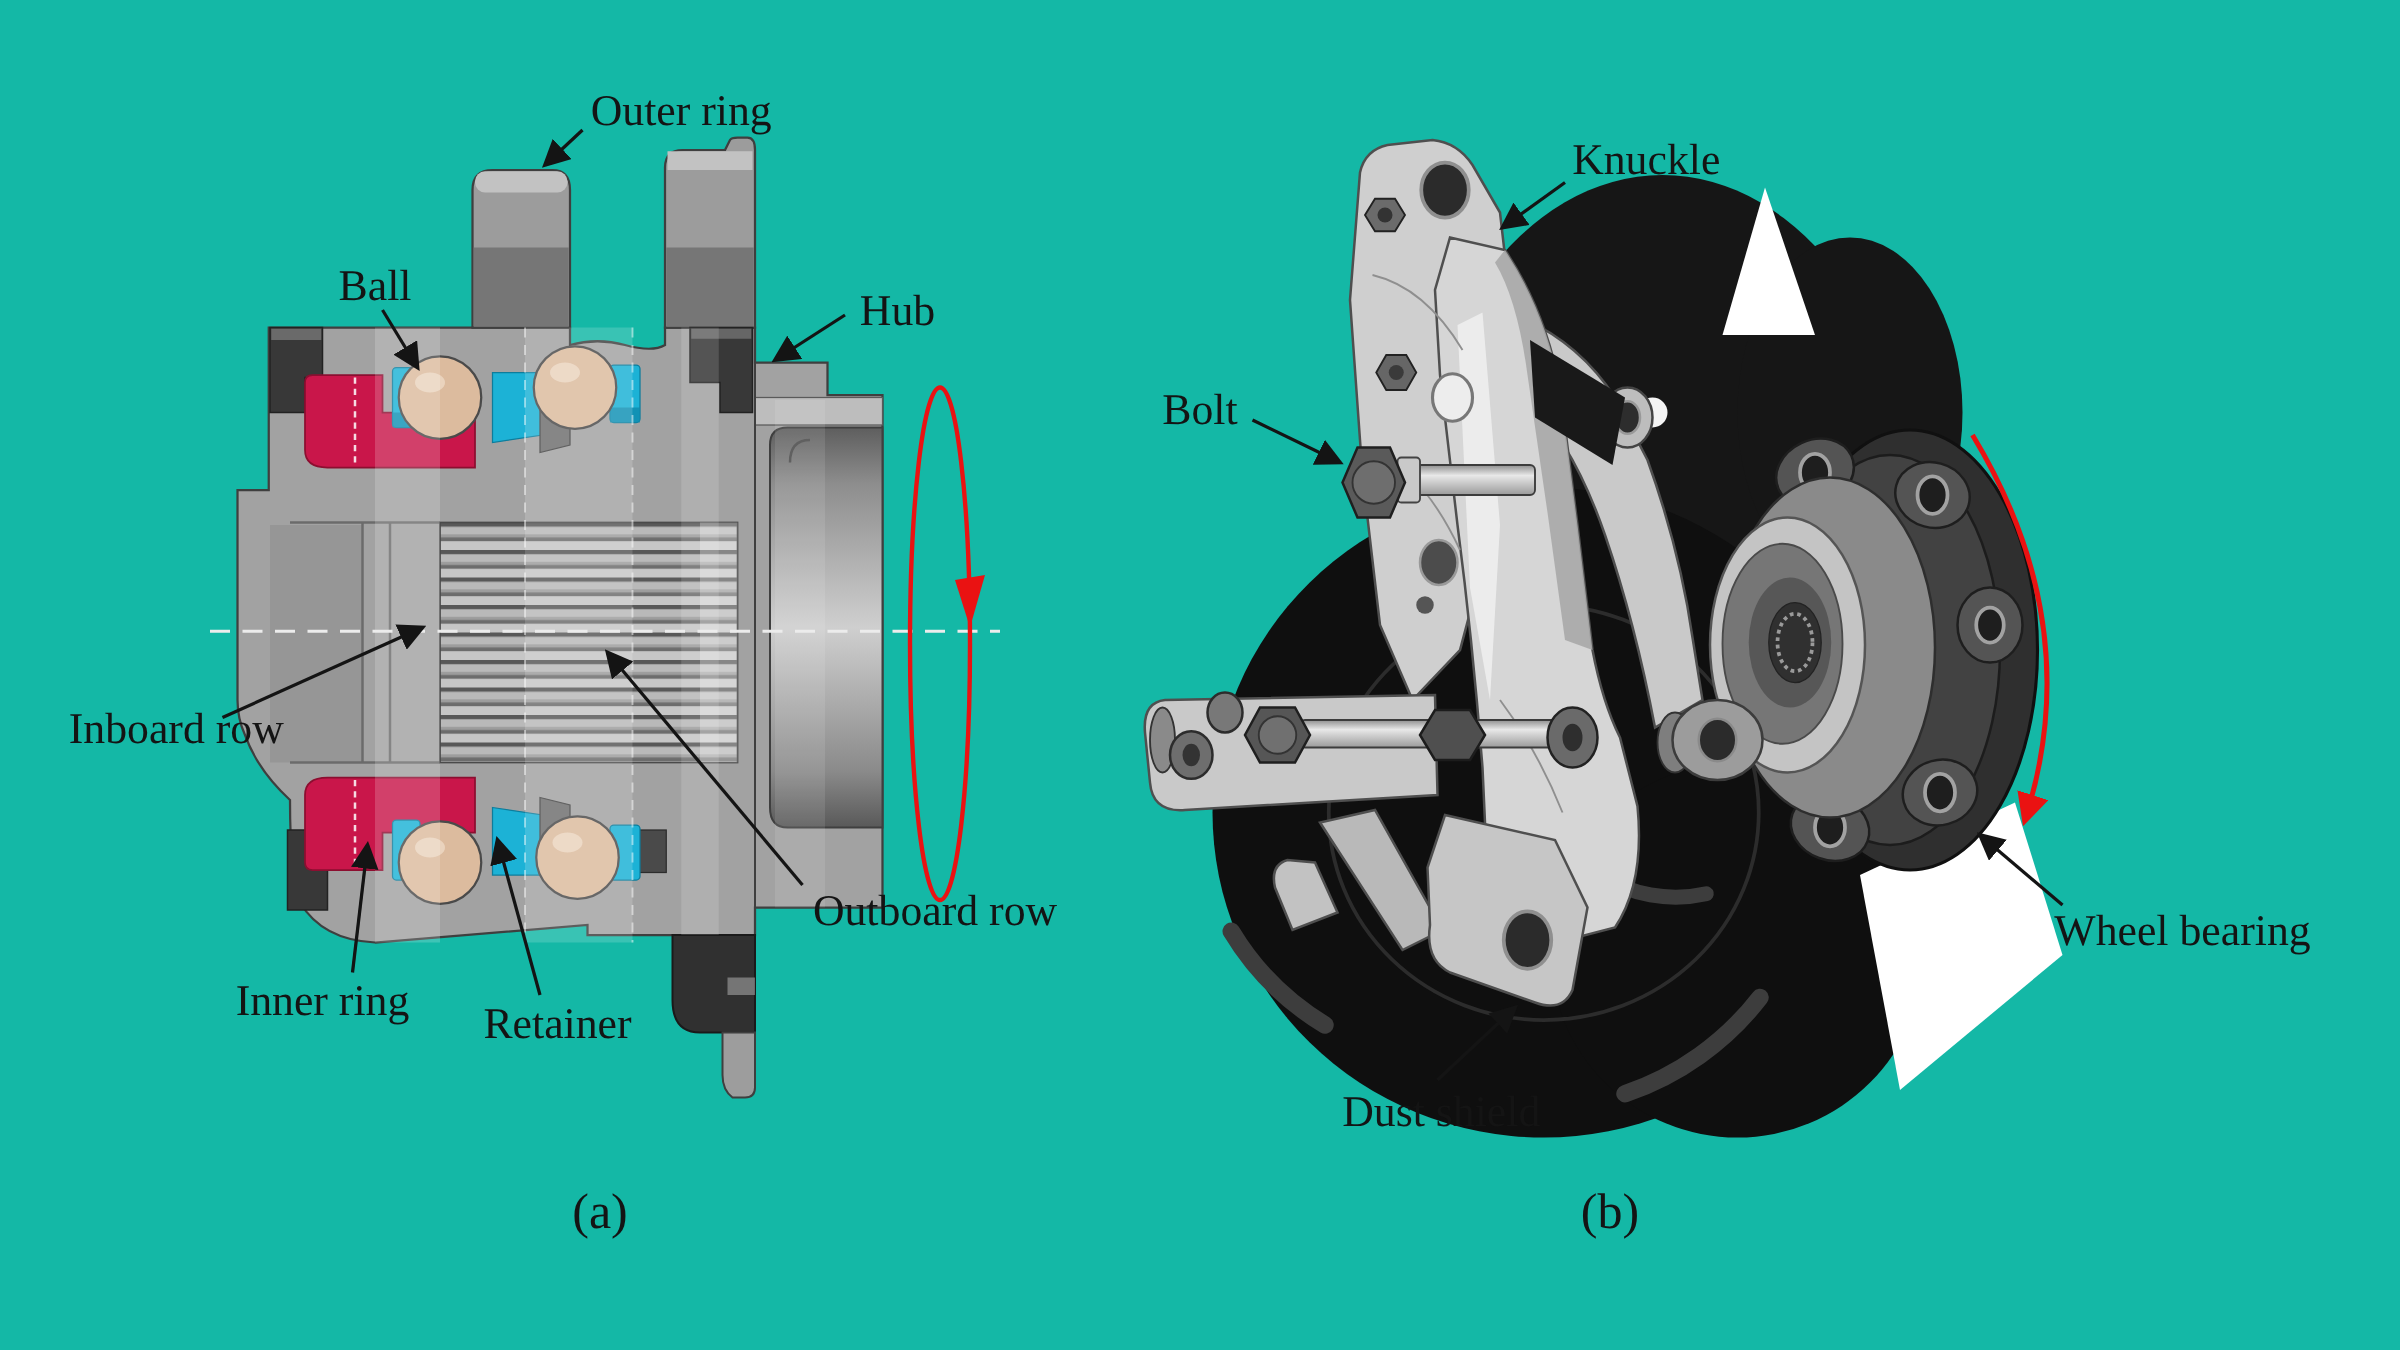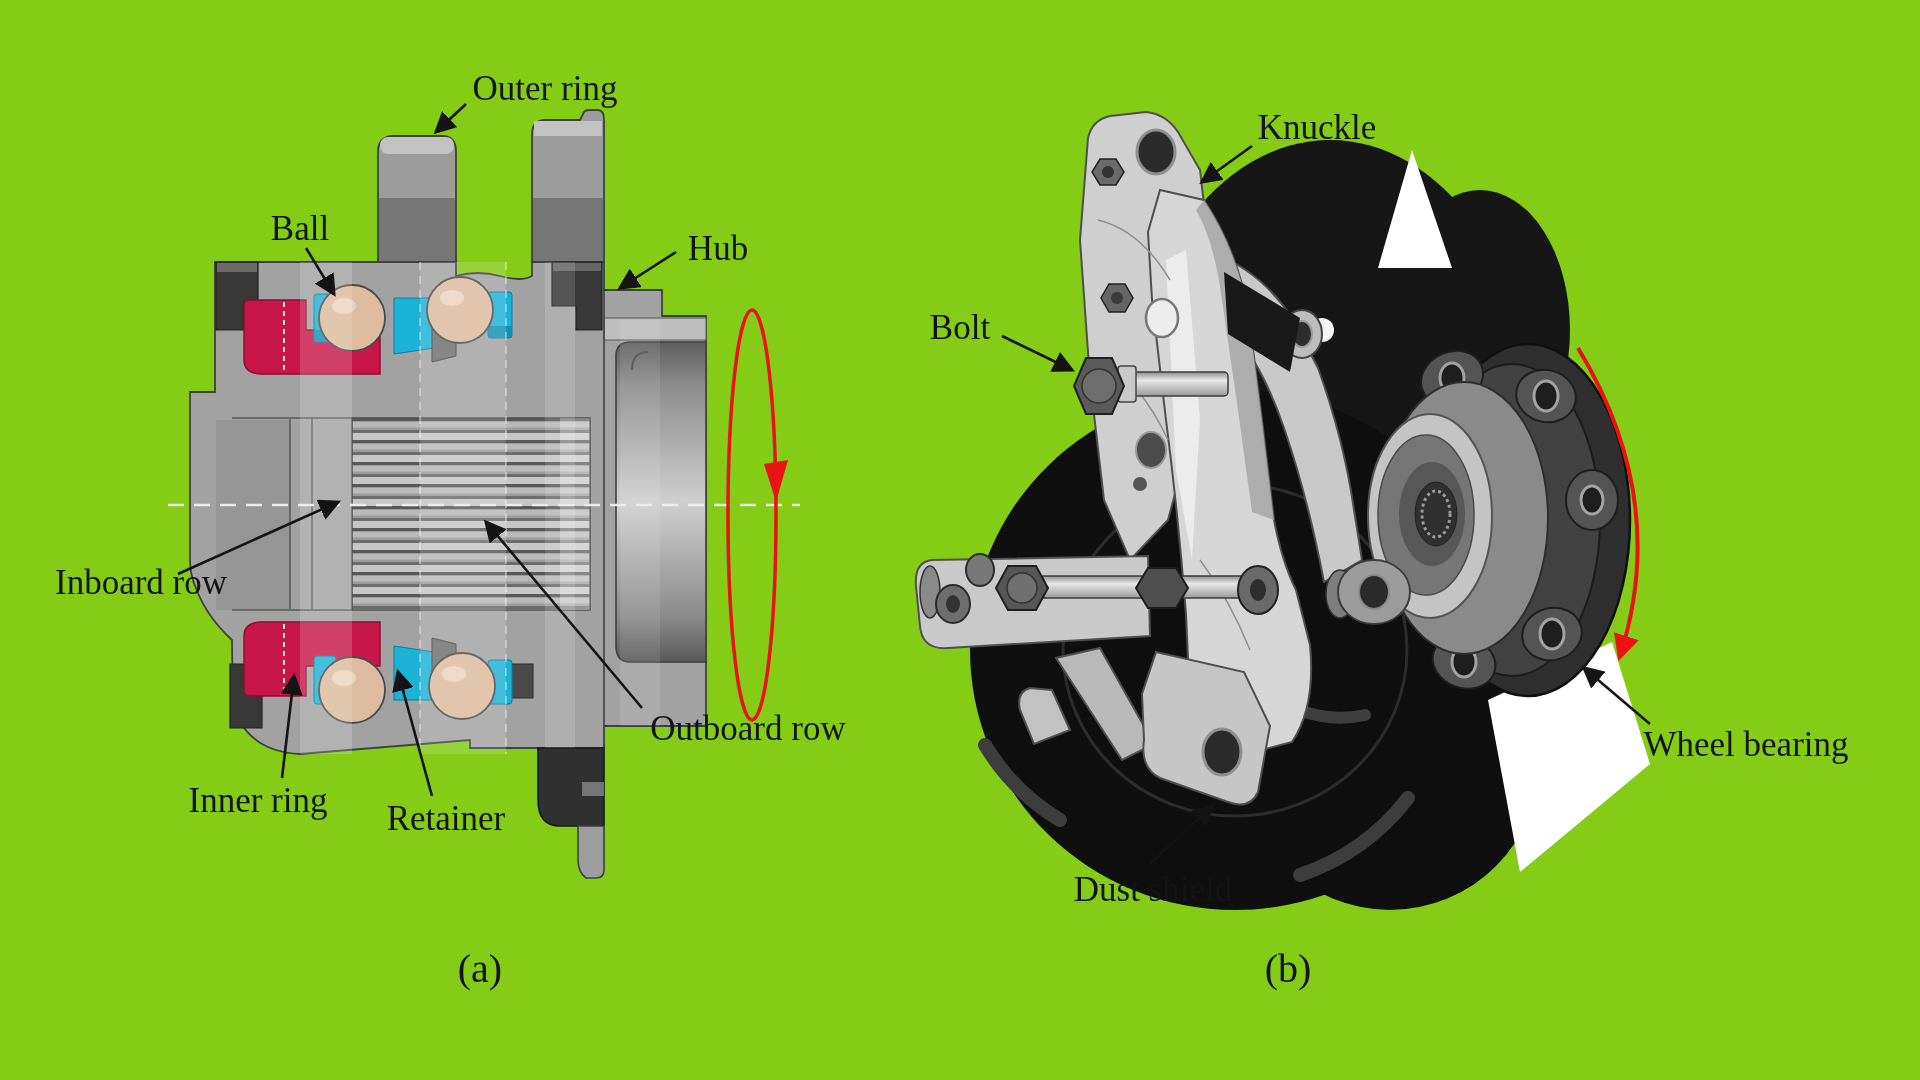--- a/index.html
+++ b/index.html
@@ -3,7 +3,7 @@
 <meta charset="utf-8">
 <style>
   html,body{margin:0;padding:0;background:#ffffff;}
-  .stage{position:relative;width:1920px;height:1080px;background:#84cc16;overflow:hidden;}
+  .stage{position:relative;width:1920px;height:1080px;background:#14b8a6;overflow:hidden;}
   svg{display:block;}
   text.lbl{font-family:"Liberation Serif","DejaVu Serif",serif;font-size:35px;fill:#141414;}
   text.cap{font-family:"Liberation Serif","DejaVu Serif",serif;font-size:40px;fill:#141414;}

